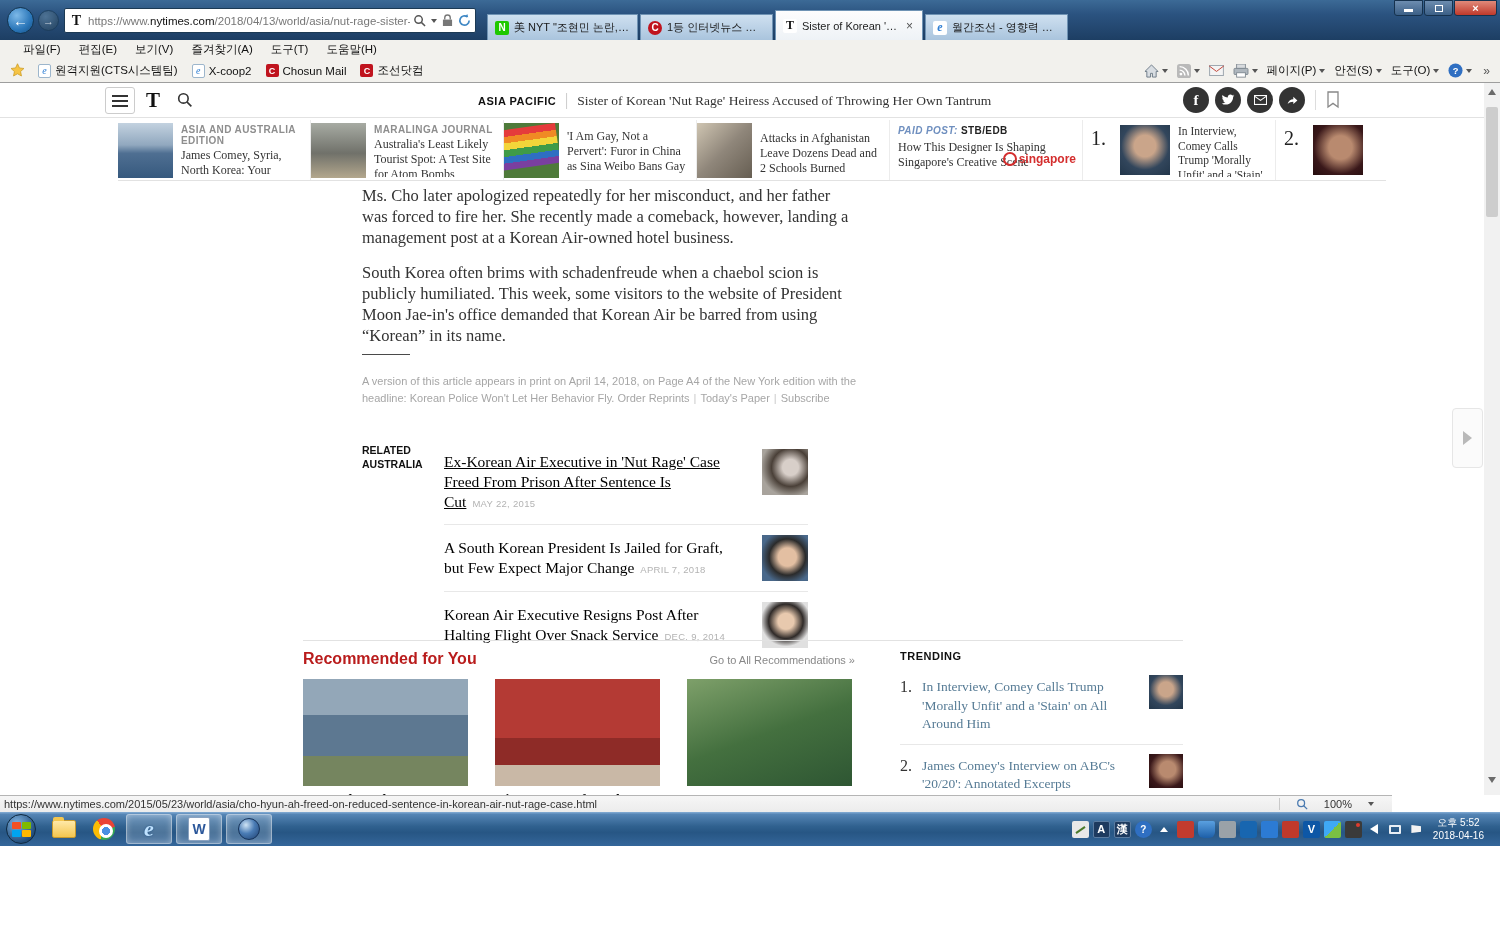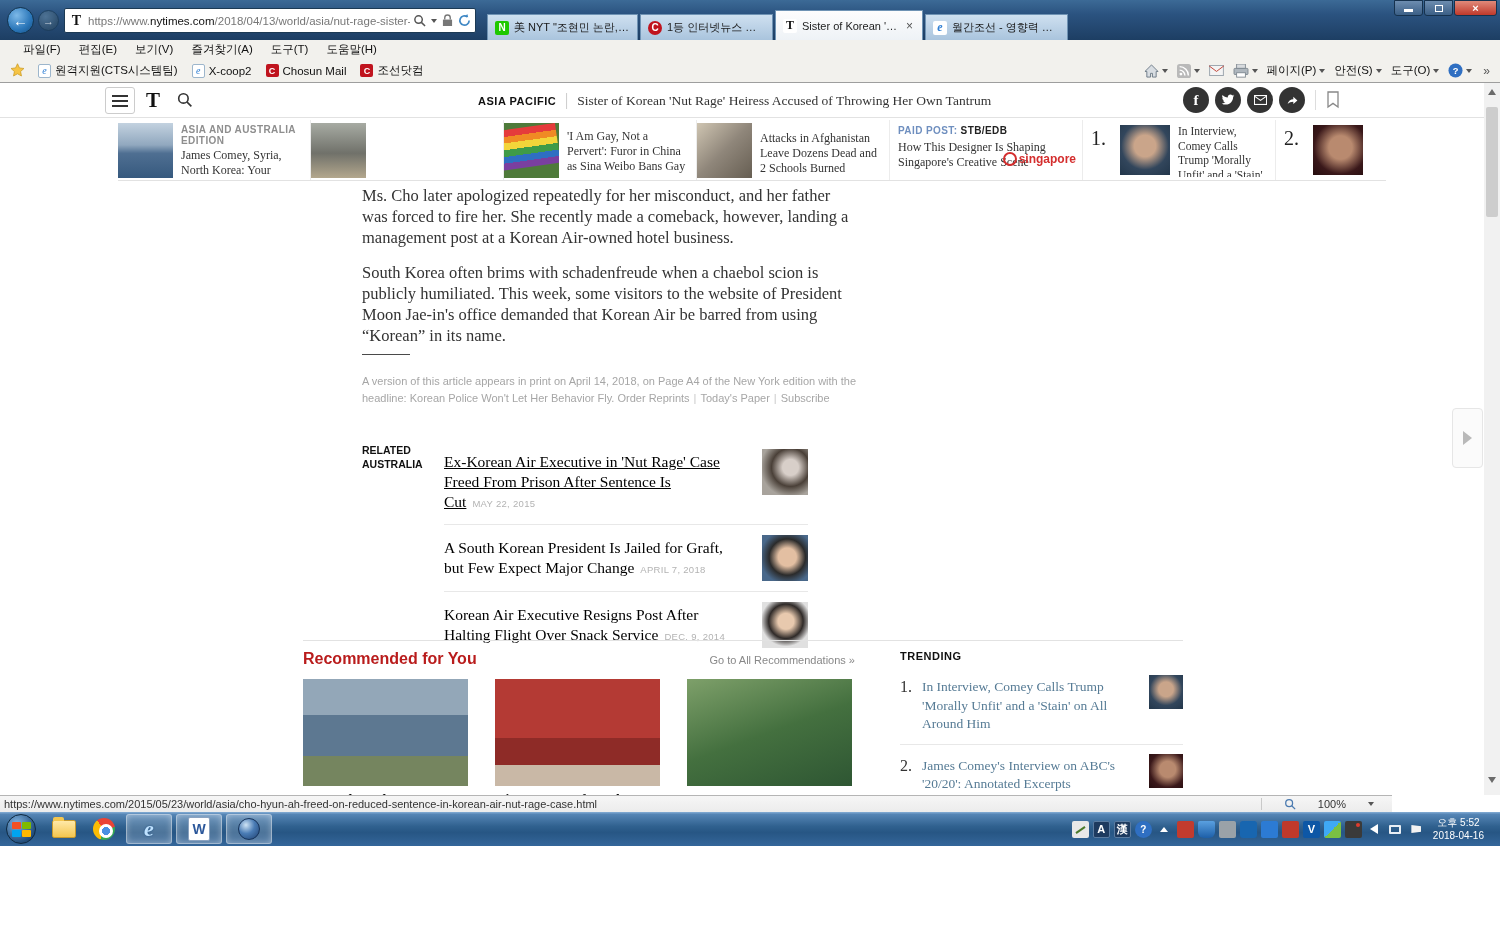--- a/index.html
+++ b/index.html
@@ -416,6 +416,10 @@
       </div>
       <div class="caritem">
         <div class="carthumb th-road"></div>
+        <div class="cartext">
+            <div class="kicker">MARALINGA JOURNAL</div>
+          <div class="cartitle">Australia's Least Likely Tourist Spot: A Test Site for Atom Bombs</div>
+          </div>
       </div>
       <div class="caritem">
         <div class="carthumb th-flag"></div>

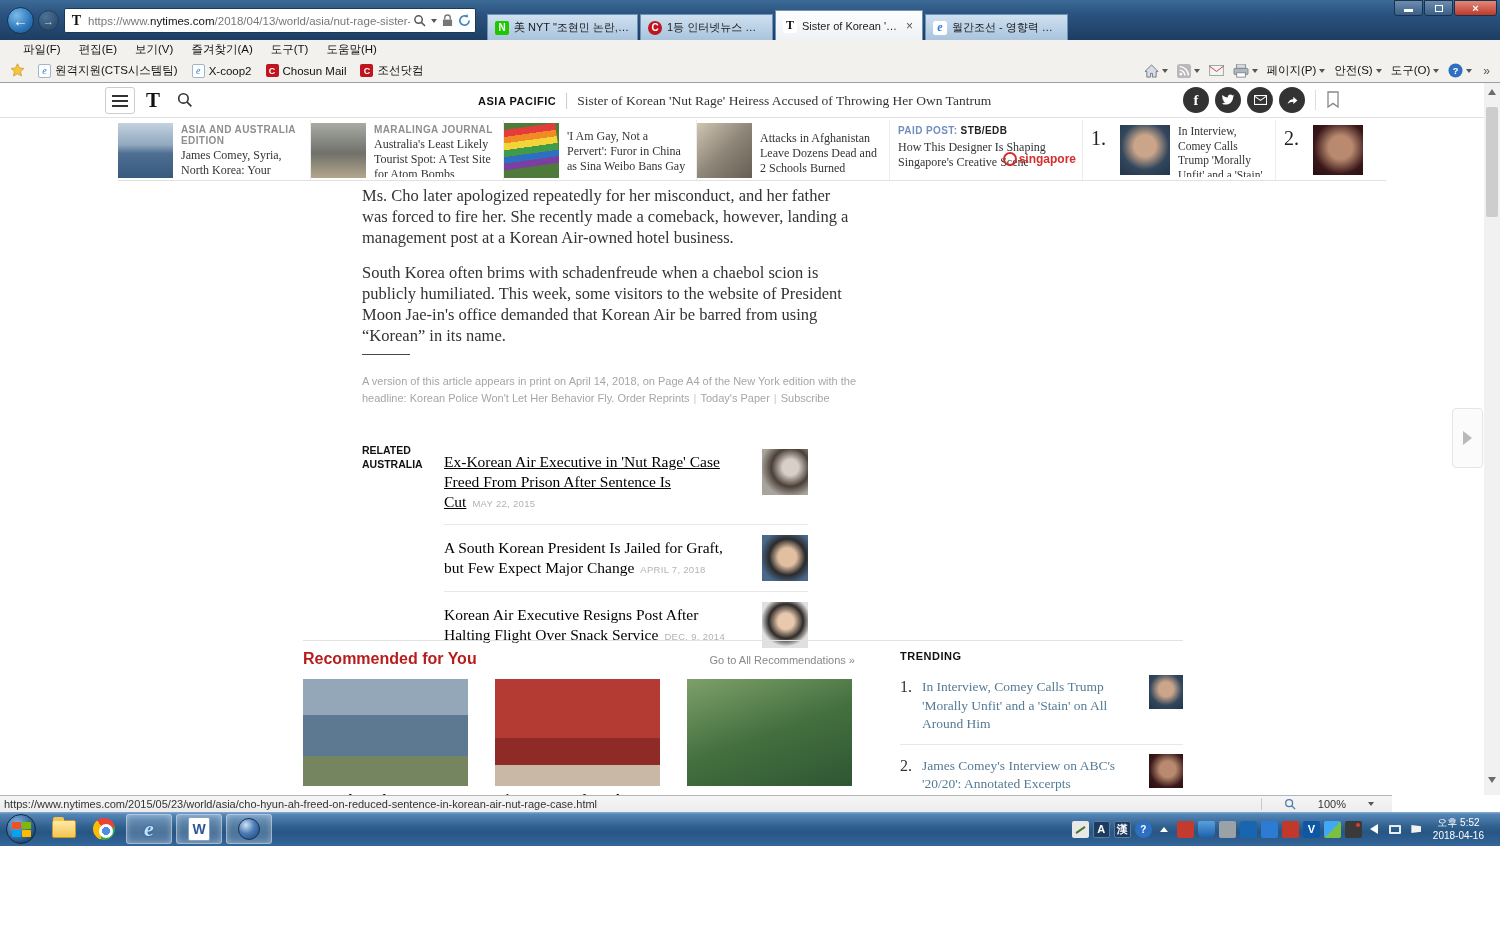--- a/index.html
+++ b/index.html
@@ -90,7 +90,7 @@
   .cartext { flex:1; overflow:hidden; padding-top:1px; }
   .kicker { font-size:10px; font-weight:bold; letter-spacing:.4px; color:#8e8e8e; margin-bottom:2px; }
   .cartitle { font-family:"Liberation Serif",serif; font-size:12px; line-height:1.27; color:#333; }
-  .paid .kicker .pp { color:#6f8fbf; } .paid .kicker .pb { color:#222; }
+  .paid .kicker .pp { color:#6f8fbf;font-style:italic; } .paid .kicker .pb { color:#222; }
   .paiditem { flex-direction:column; padding:5px 8px 3px 8px; gap:2px; position:relative; }
   .sglogo { position:absolute; right:6px; bottom:14px; display:flex; align-items:center; gap:2px; }
   .sgring { width:14px; height:14px; border:2px solid #d42e2e; border-radius:50%; }

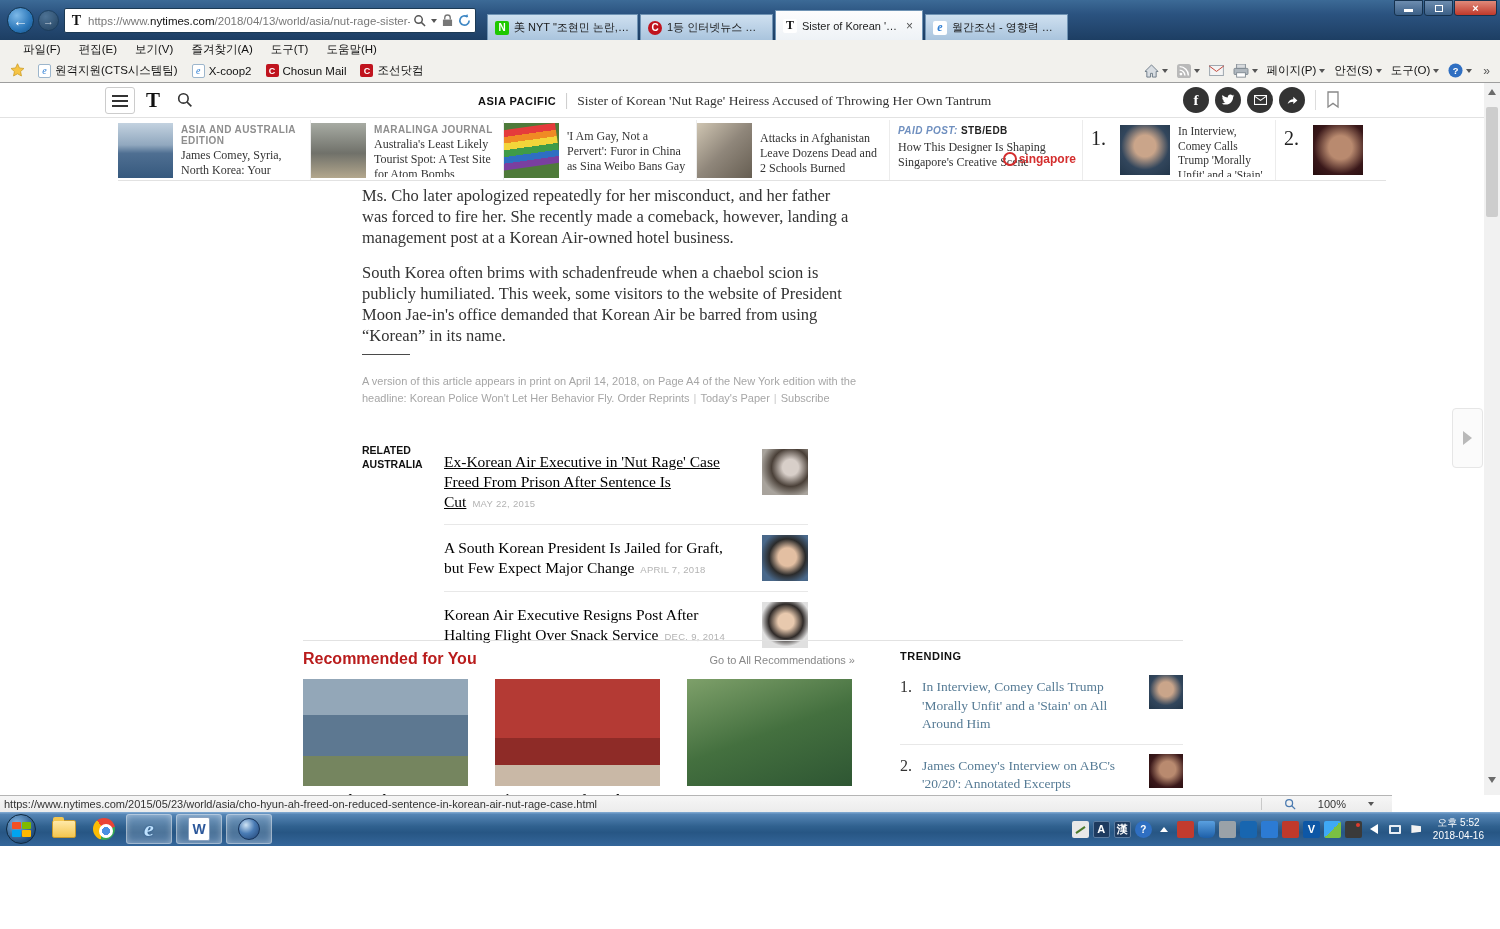--- a/index.html
+++ b/index.html
@@ -166,7 +166,7 @@
   .statusbar { left:0; top:795px; width:1392px; height:17px; background:linear-gradient(180deg,#f6f6f6,#ececec);
     border-top:1px solid #b5b5b5; display:flex; align-items:center; font-size:11px; color:#333; }
   .status-url { padding-left:4px; white-space:nowrap; overflow:hidden; }
-  .status-right { margin-left:auto; display:flex; align-items:center; gap:22px; padding-right:18px; }
+  .status-right { margin-left:auto; display:flex; align-items:center; gap:16px; padding-right:18px; }
   .vsep { width:1px; height:12px; background:#c9c9c9; }
 
   

